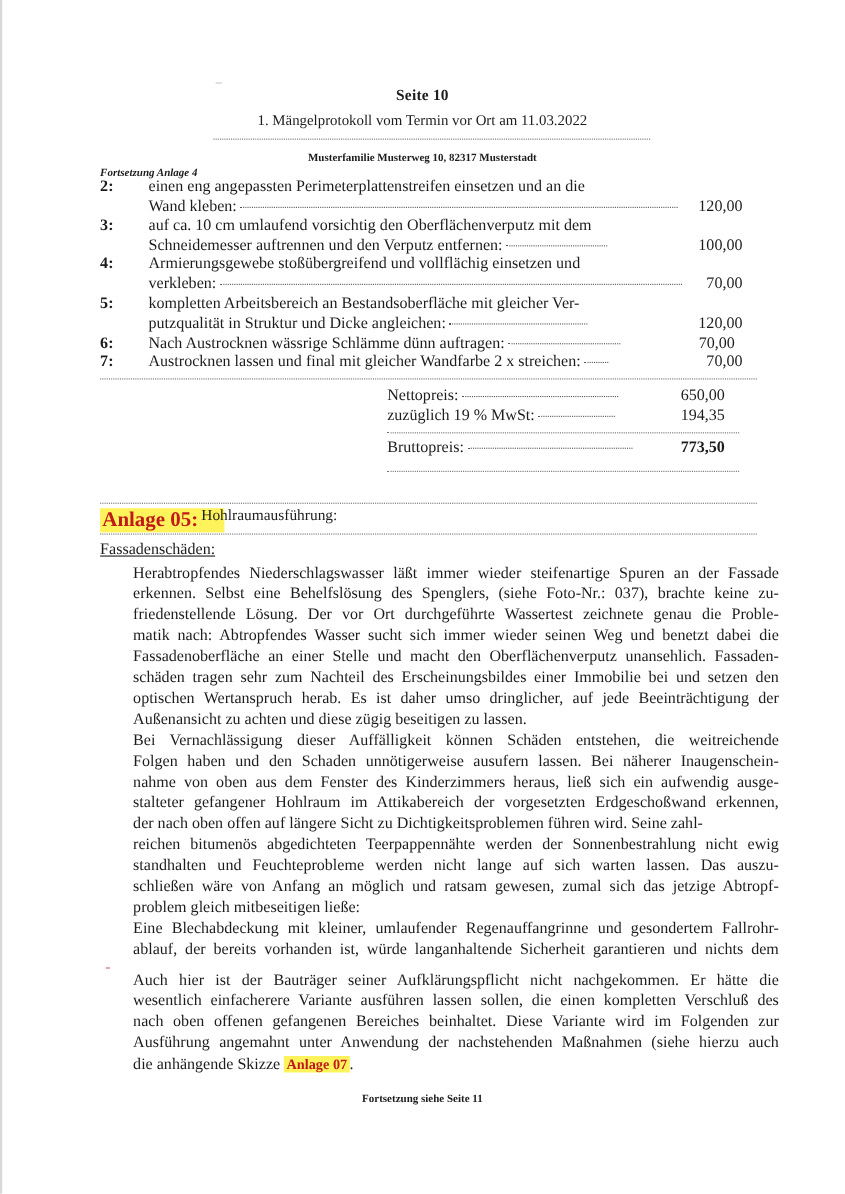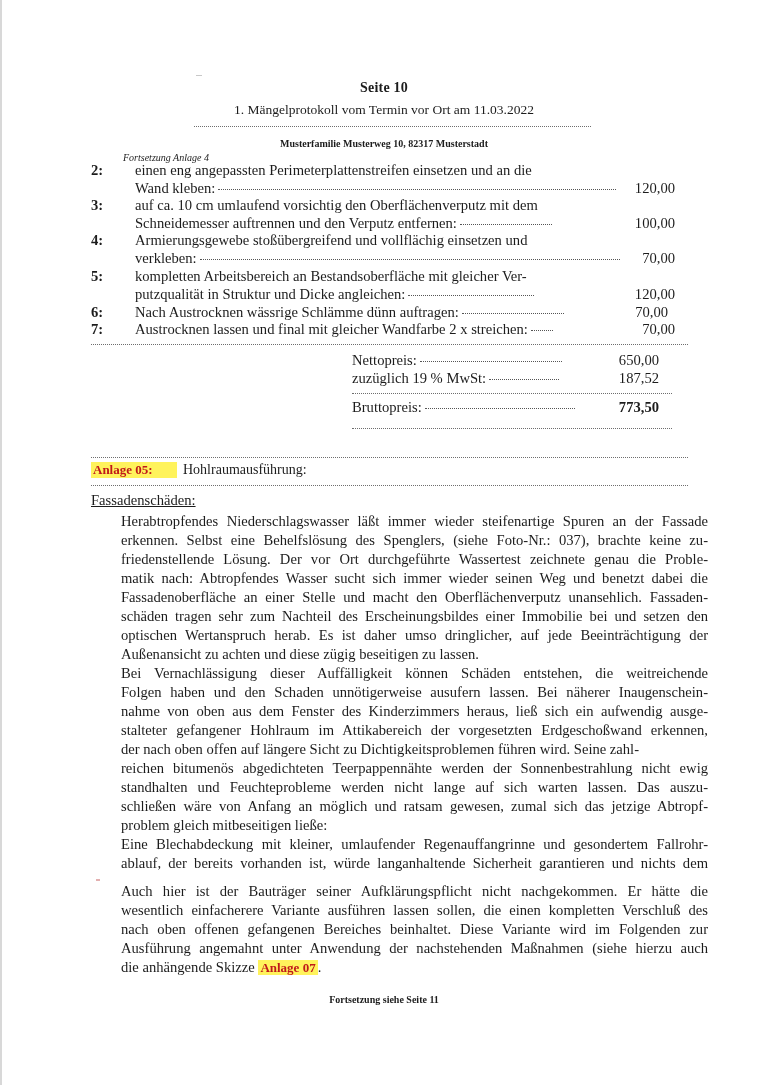--- a/index.html
+++ b/index.html
@@ -14,7 +14,7 @@
   .subtitle { top: 102px; font-size: 13.5px; }
   .dash-dense { border-top: 1px dotted #6e6e6e; height: 0; }
   .client { top: 138px; font-size: 10px; font-weight: bold; }
-  .cont-label { left: 91px; top: 152px; font-size: 10px; font-style: italic; font-weight: normal; margin-left: 32px; }
+  .cont-label { left: 91px; top: 152px; font-size: 10px; font-style: italic; font-weight: bold; }
   .item { left: 91px; width: 597px; font-size: 14.6px; line-height: 17.5px; }
   .item .num { position: absolute; left: 0; top: 0; font-weight: bold; }
   .item .line { position: absolute; left: 44px; white-space: nowrap; }

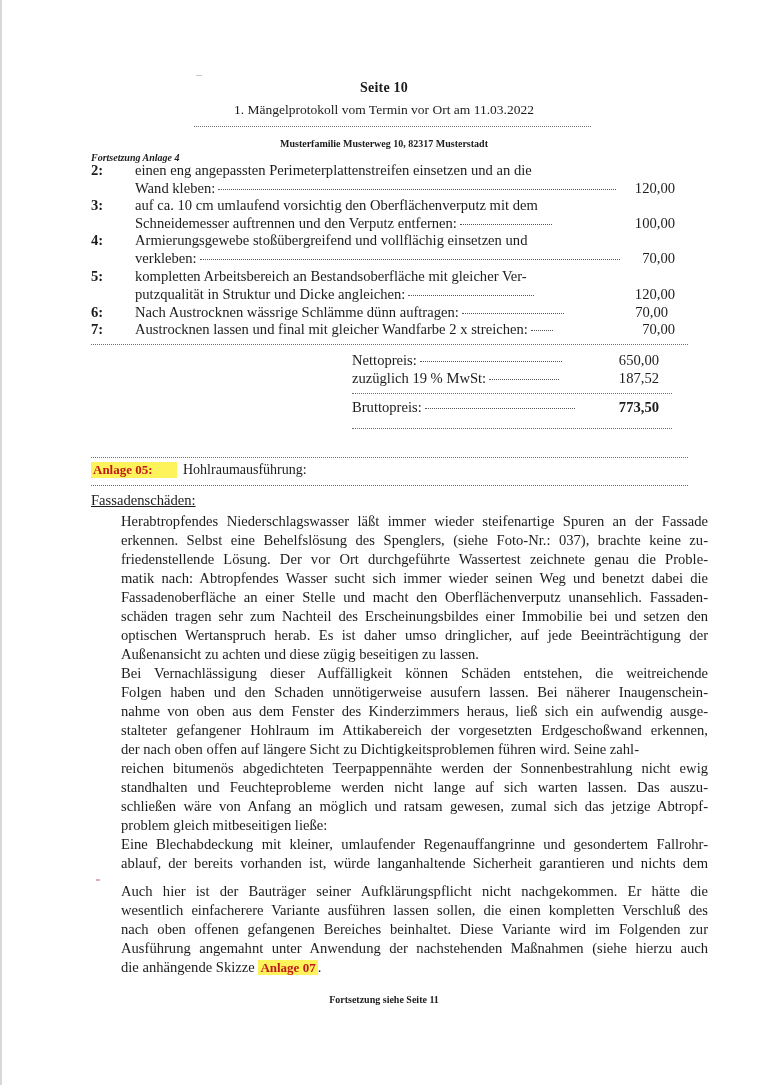--- a/index.html
+++ b/index.html
@@ -98,7 +98,7 @@
   </div>
   <div class="row" style="top:18px;">
     <span class="lbl"><span>zuzüglich 19 % MwSt:</span><span class="leader" style="width:70px;"></span></span>
-    <span class="val">187,52</span>
+    <span class="val">194,35</span>
   </div>
   <div class="abs dash-dense" style="left:0;top:41px;width:320px;"></div>
   <div class="row" style="top:47px;">

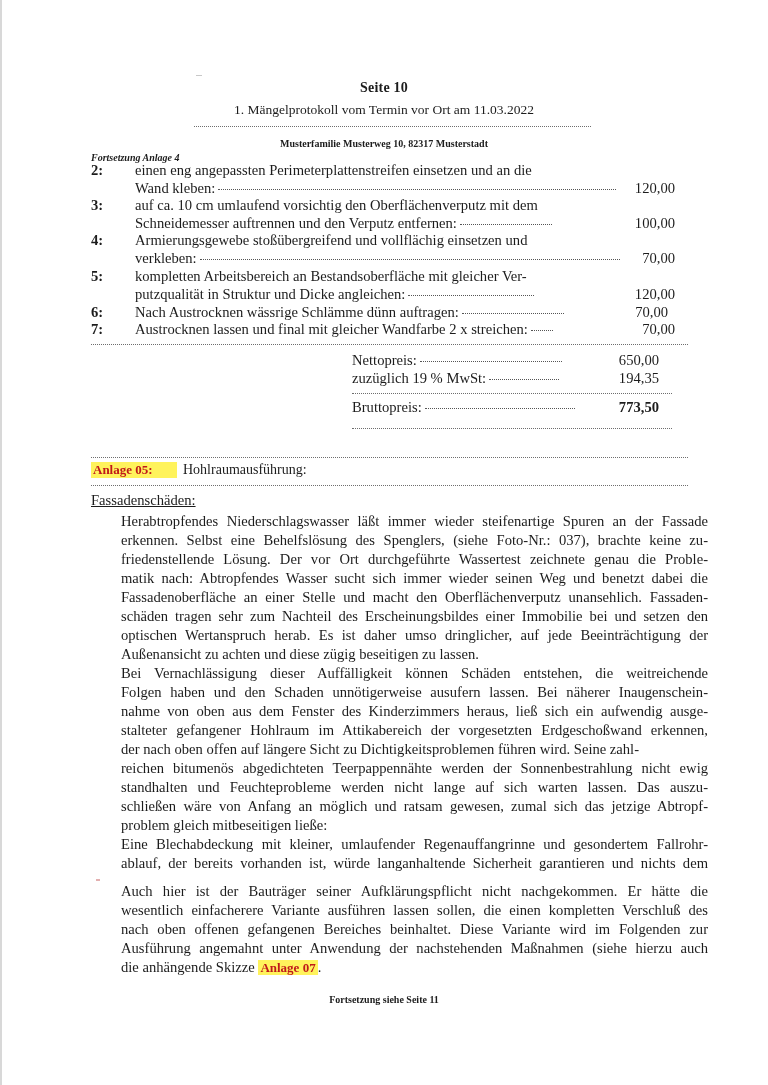--- a/index.html
+++ b/index.html
@@ -27,7 +27,7 @@
   .bold { font-weight: bold; }
   .highlight { background: #fff35c; color: #c0191a; font-weight: bold; padding: 0 2px; }
   .anlage-row { left: 91px; top: 462px; font-size: 14px; }
-  .anlage-row .tag { position: absolute; left: 0; top: 0; white-space: nowrap; font-size: 13px; }
+  .anlage-row .tag { position: absolute; left: 0; top: 0; white-space: nowrap; font-size: 19px; }
   .anlage-row .heading { position: absolute; left: 92px; top: 0; white-space: nowrap; }
   .section-head { left: 91px; top: 492px; font-size: 14.6px; text-decoration: underline; }
   .para { left: 91px; width: 587px; font-size: 14.6px; line-height: 19px; text-align: justify; margin-left: 30px; }

